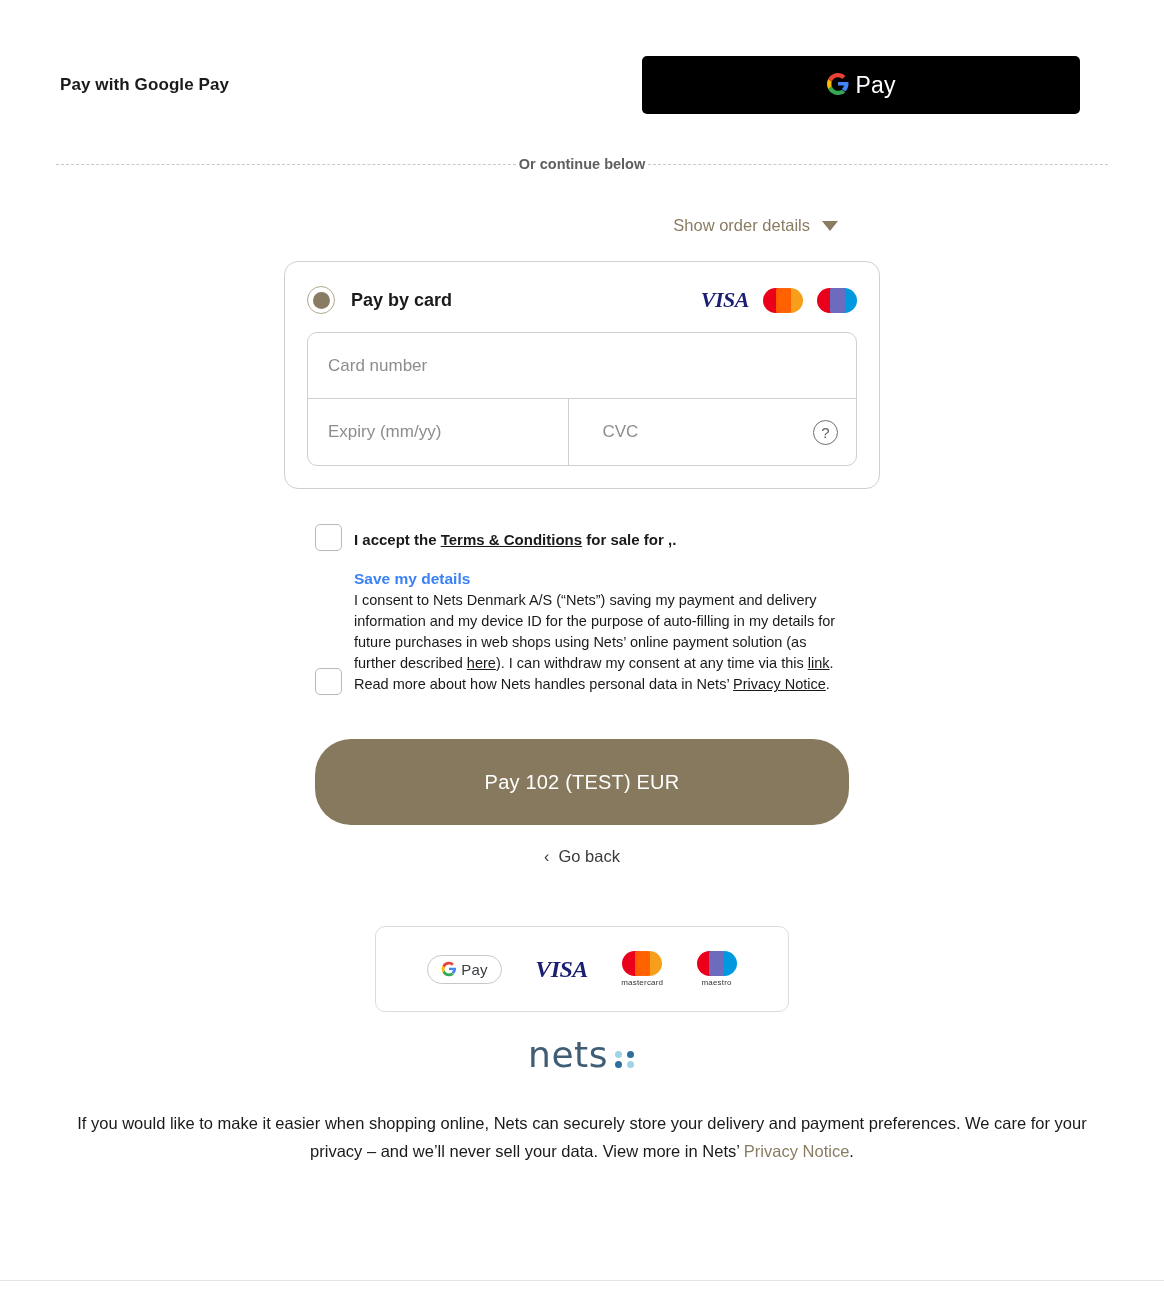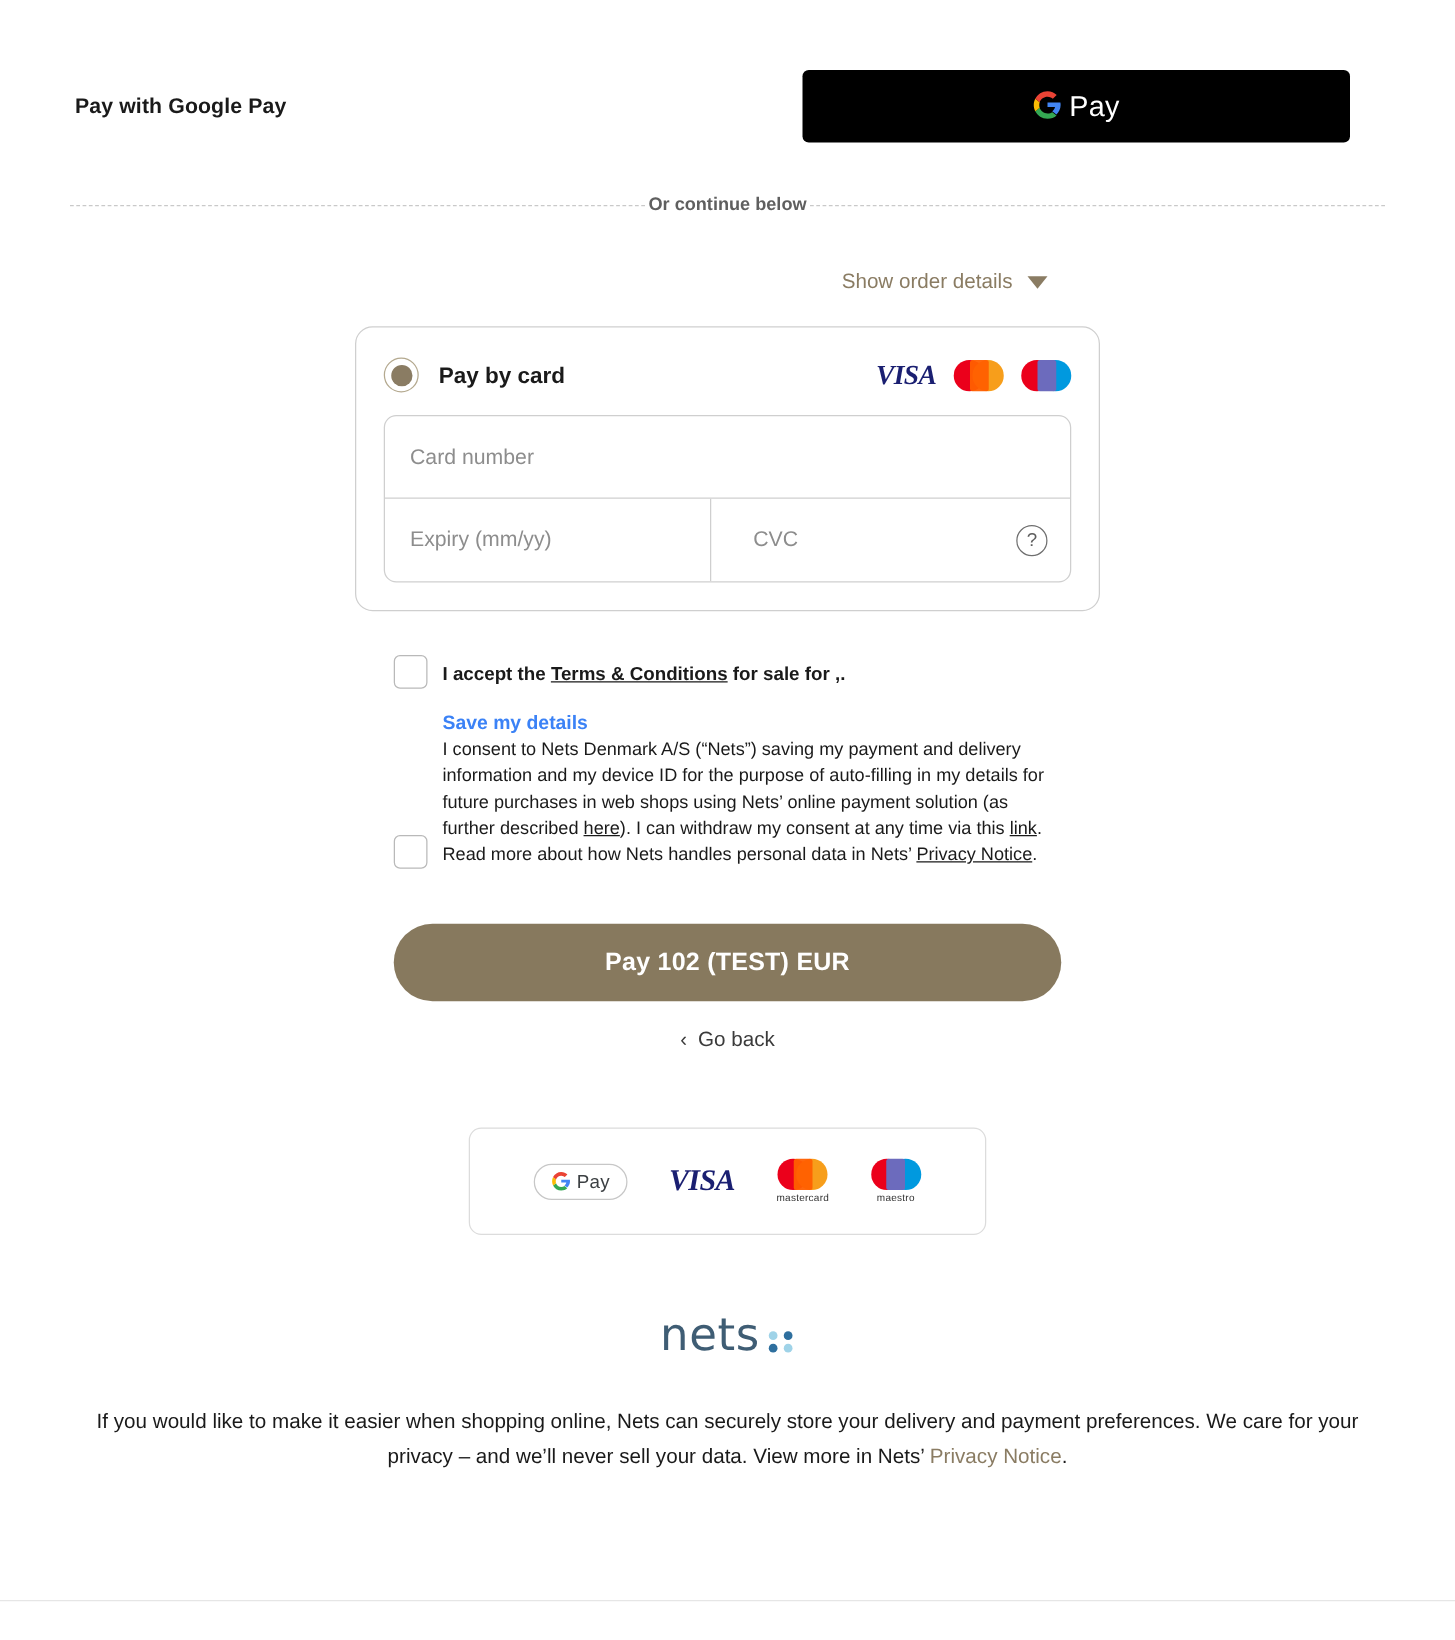--- a/index.html
+++ b/index.html
@@ -243,14 +243,14 @@
   .pay-button {
     display: block;
     width: 534px;
-    height: 62px;
+    height: 86px;
     margin: 44px auto 0 auto;
     background: #87795e;
     color: #ffffff;
     border: none;
     border-radius: 36px;
     font-size: 20px;
-    font-weight: bold;
+    font-weight: normal;
     cursor: pointer;
     font-family: "Liberation Sans", sans-serif;
     letter-spacing: .2px;

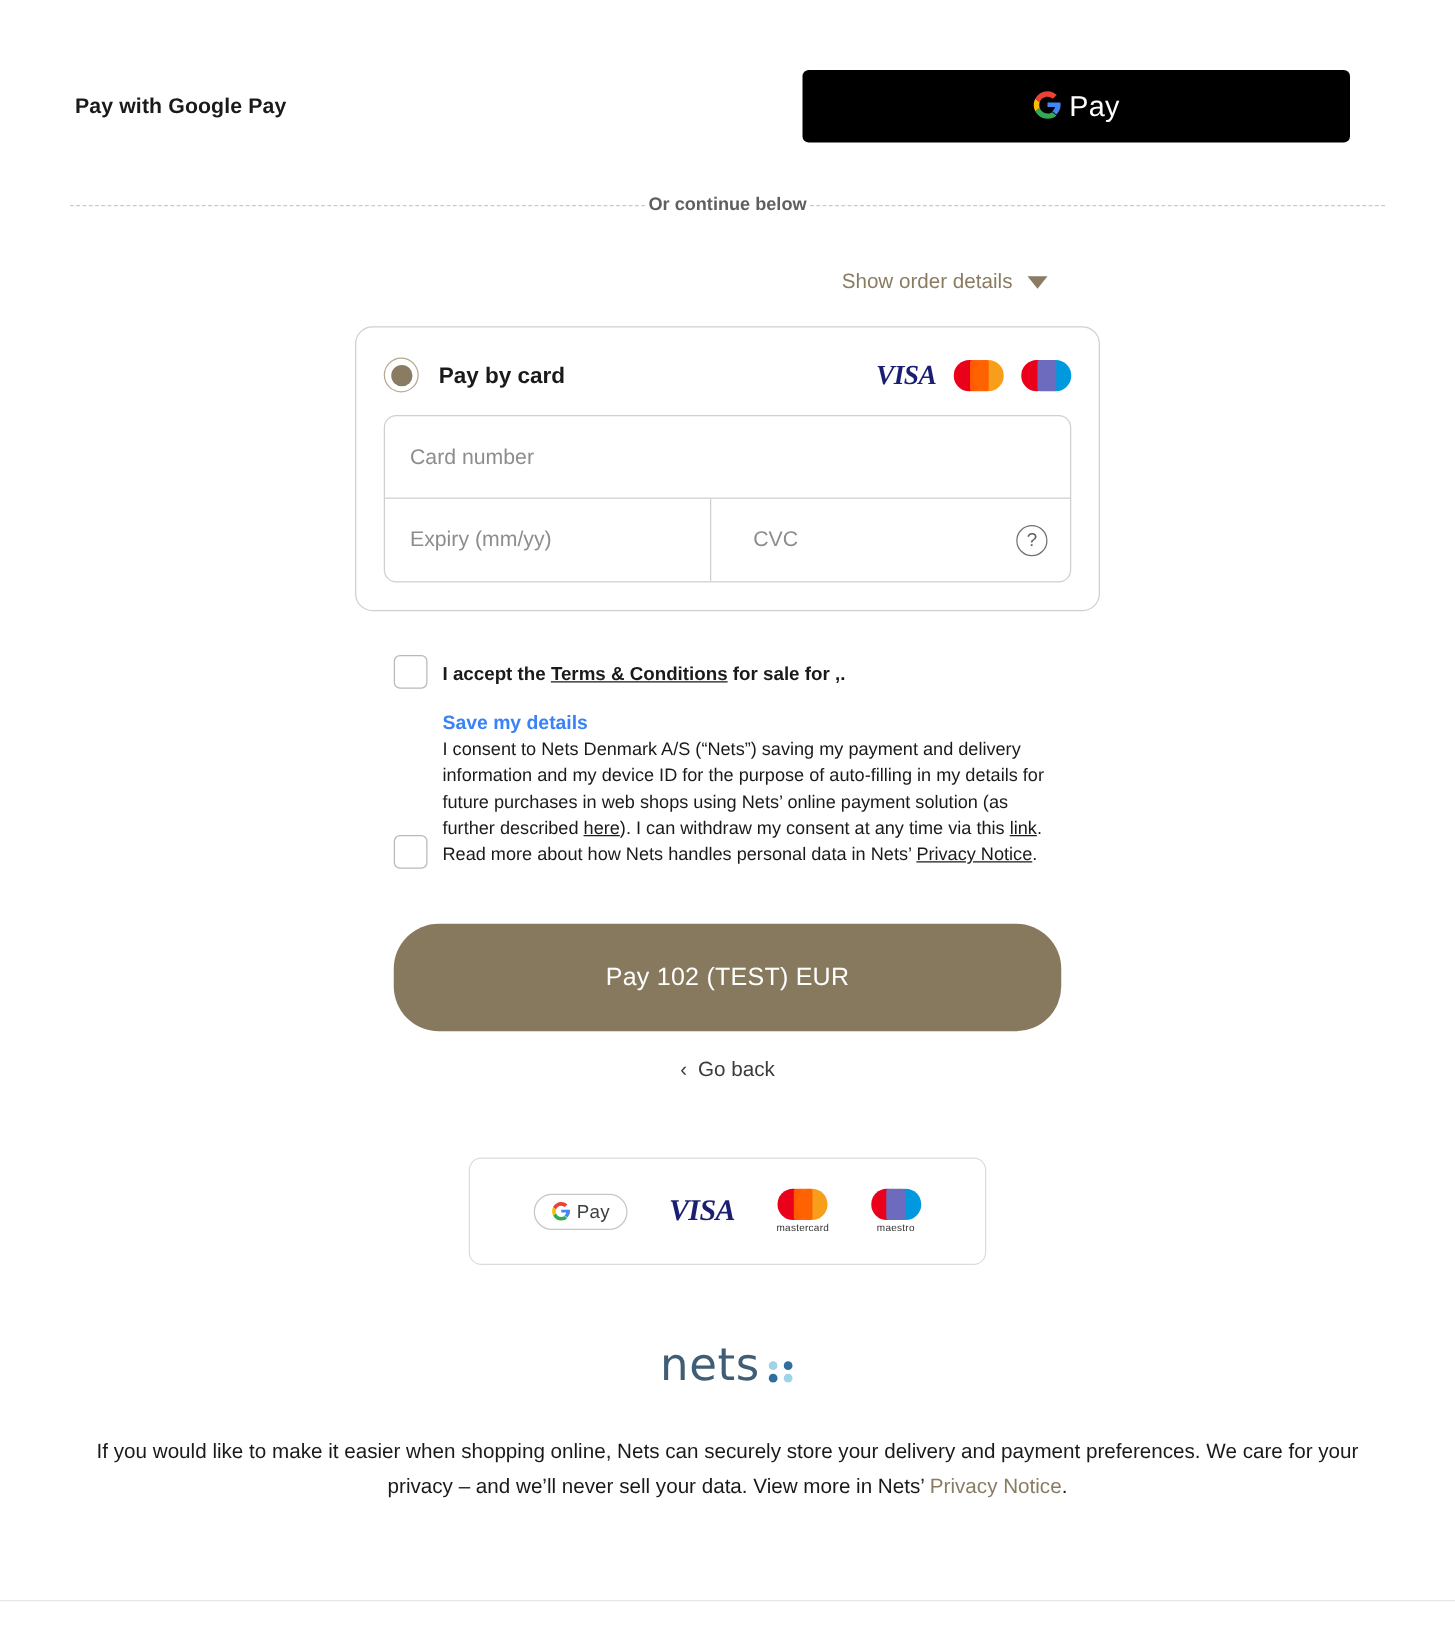--- a/index.html
+++ b/index.html
@@ -303,7 +303,7 @@
     justify-content: center;
     align-items: flex-end;
     gap: 7px;
-    margin-top: 60px;
+    margin-top: 22px;
   }
   .nets-word {
     font-size: 36px;

